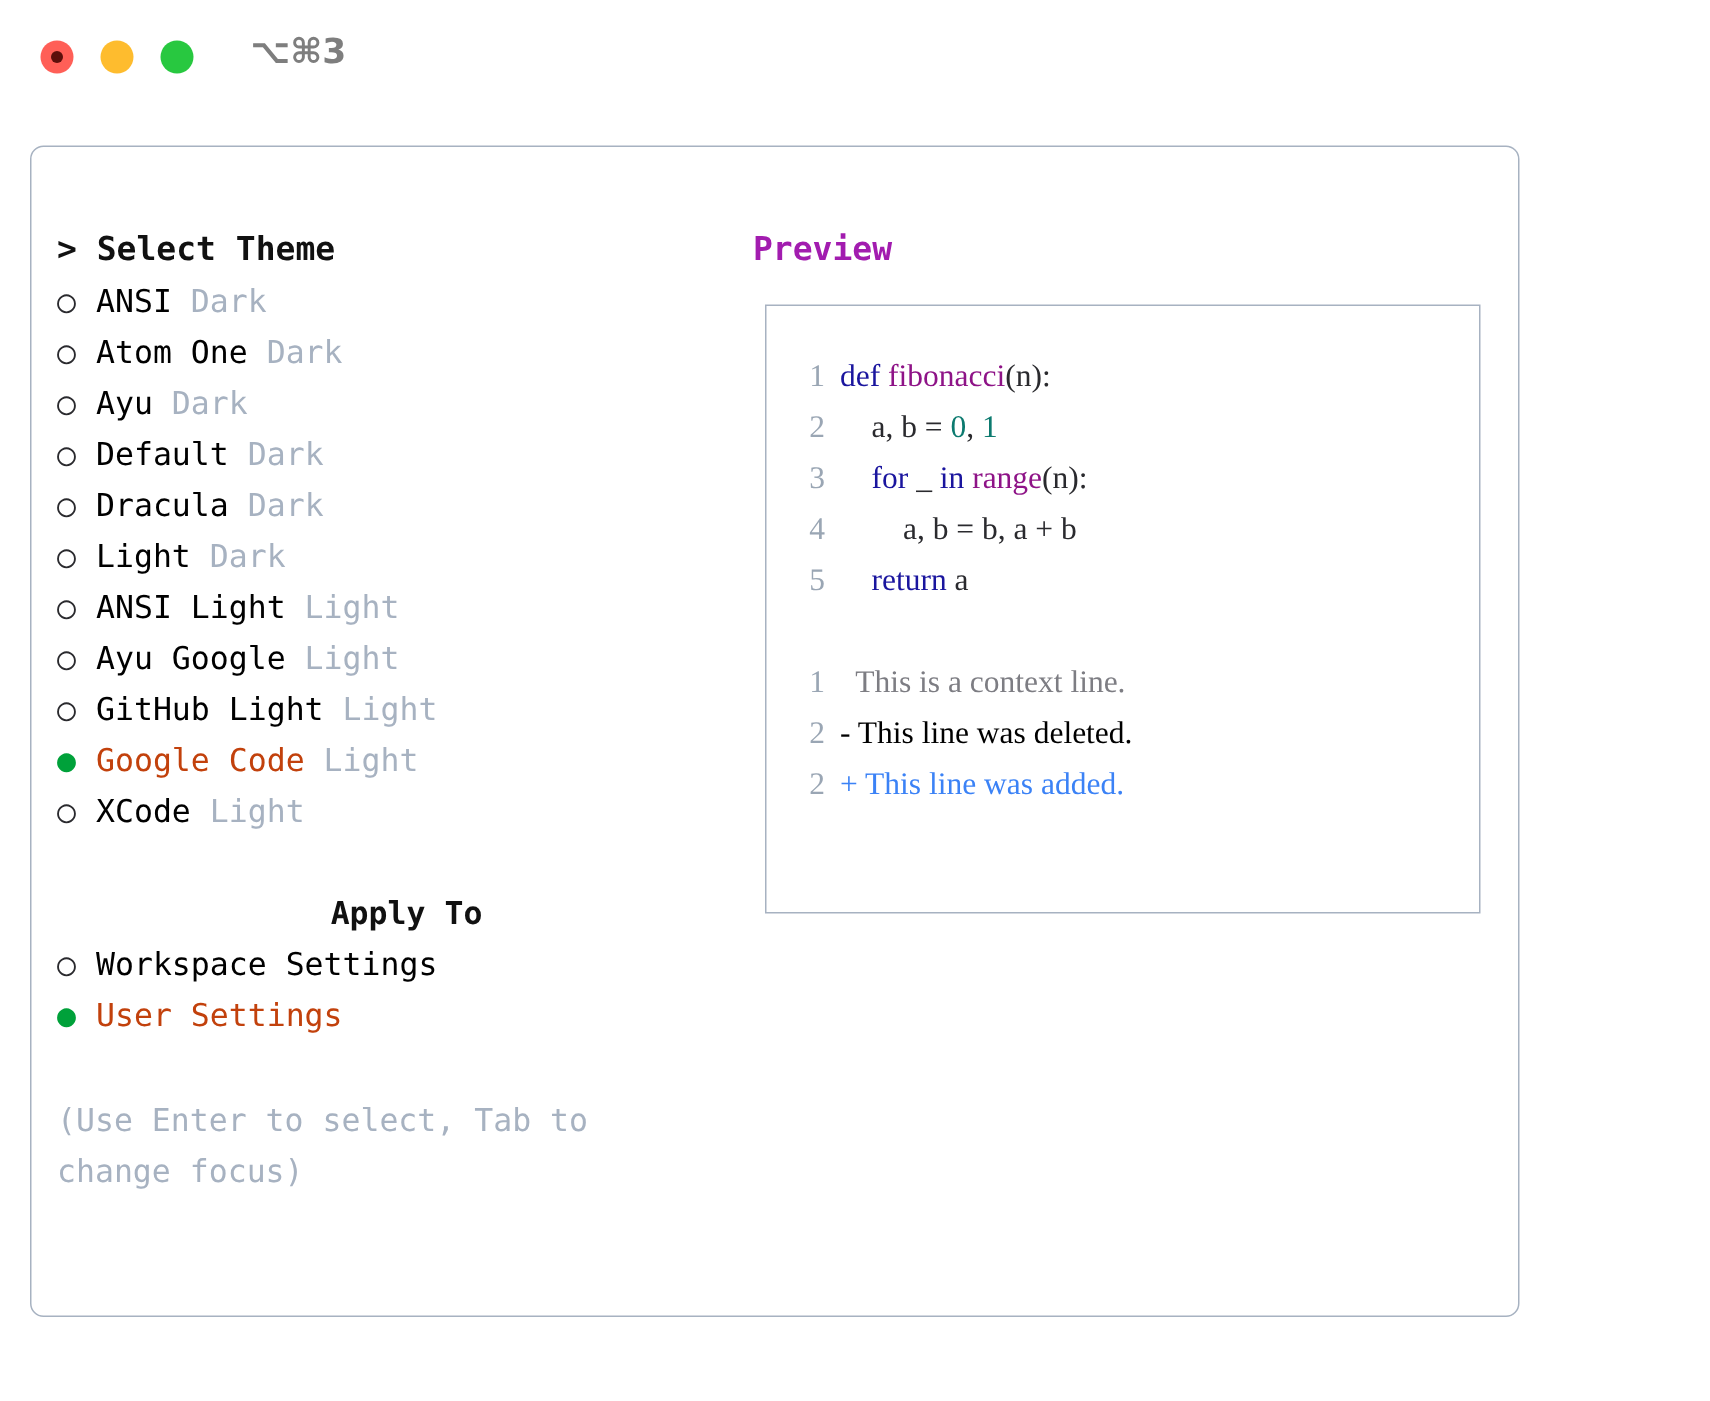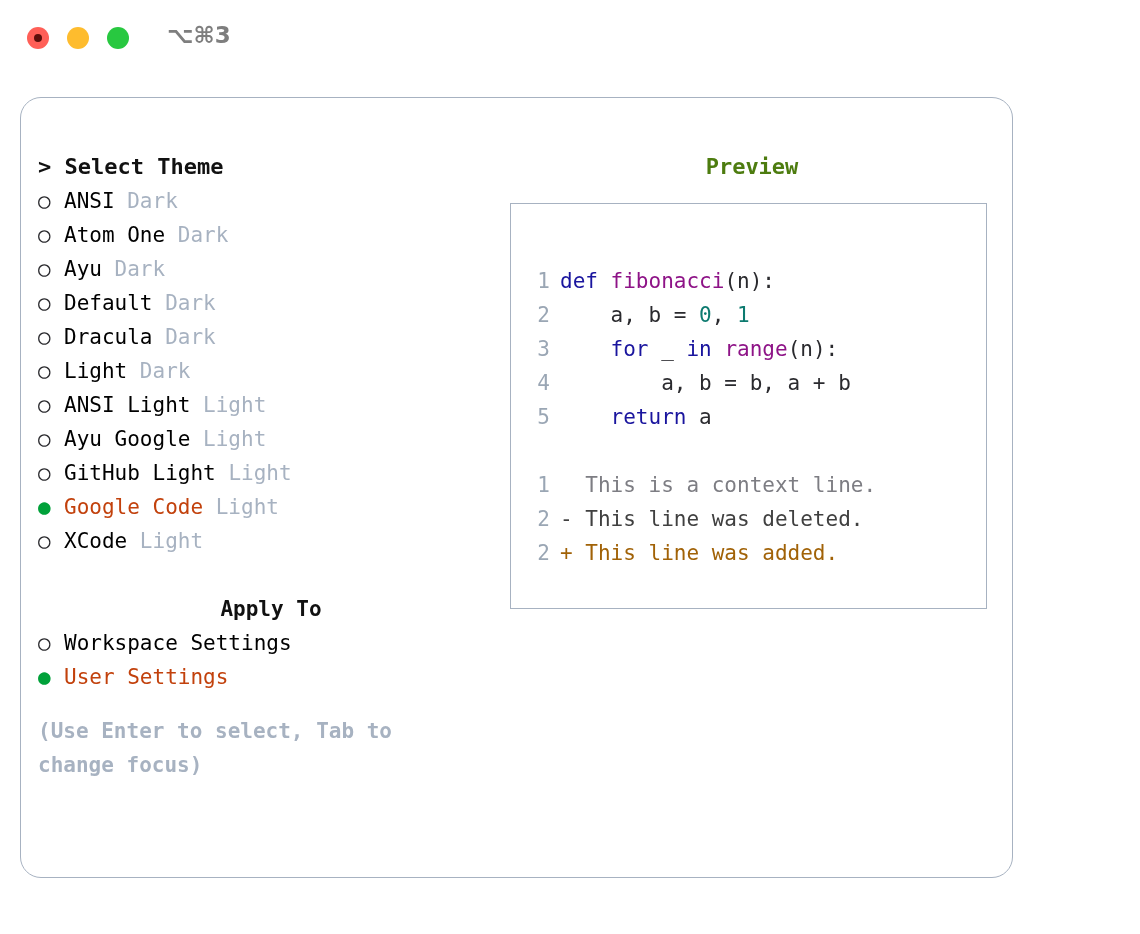--- a/index.html
+++ b/index.html
@@ -70,7 +70,7 @@
     width: 993px;
     height: 781px;
     border: 1.5px solid #a7b2c1;
-    border-radius: 21px;
+    border-radius: 9px;
     background: #ffffff;
     box-sizing: border-box;
   }

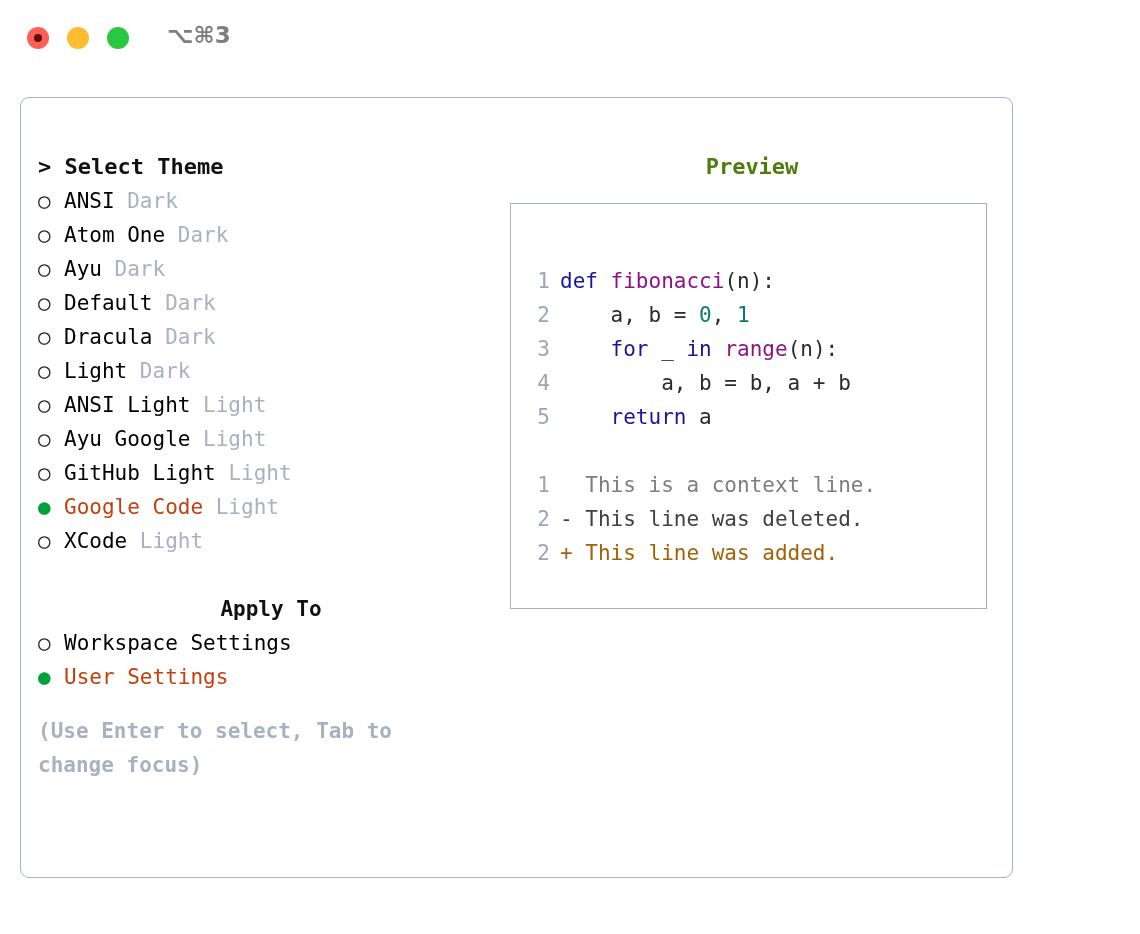--- a/index.html
+++ b/index.html
@@ -139,9 +139,8 @@
   #preview-label {
     font-size: 22px;
     font-weight: bold;
-    color: #4d7c0f;
-    line-height: 34px;
-    text-align: center;
+    color: #a21caf;
+    line-height: 34px;
   }
   #preview-box {
     position: absolute;

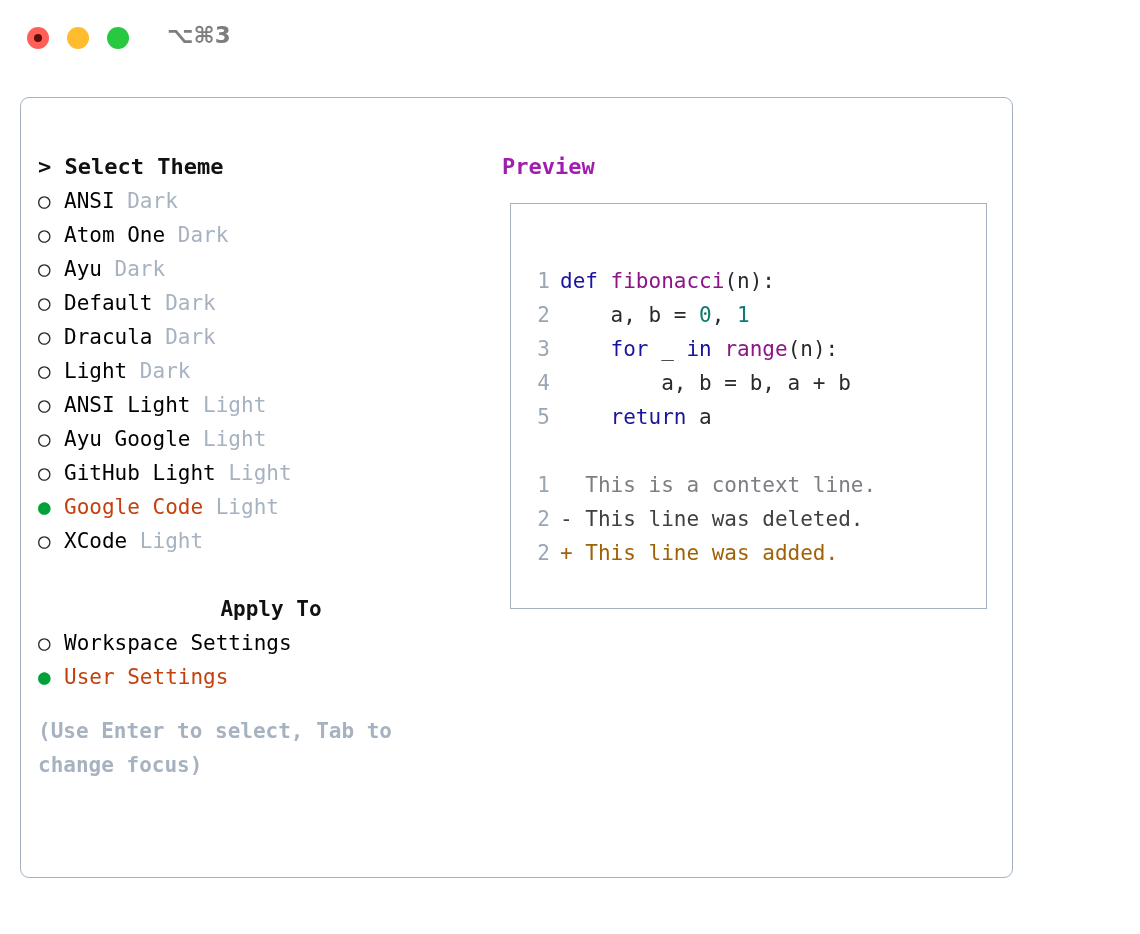--- a/index.html
+++ b/index.html
@@ -155,8 +155,9 @@
   #code-area {
     position: absolute;
     left: 13px;
-    top: 60px;
+    top: 29px;
     width: 450px;
+    font-family: Liberation Serif, serif;
   }
   .cl {
     font-size: 21px;

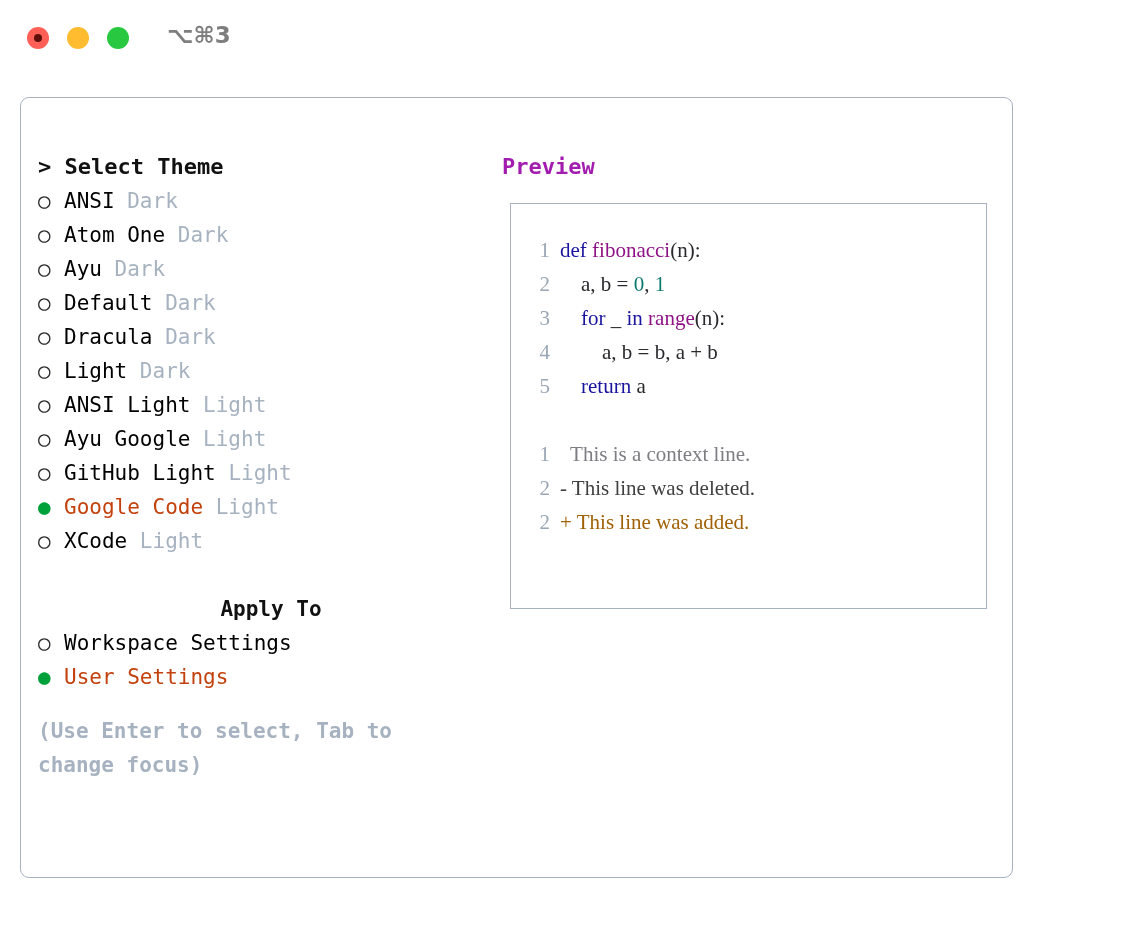--- a/index.html
+++ b/index.html
@@ -177,7 +177,7 @@
   .num  { color: #0c7a6f; }
   .pl   { color: #2a2a2e; }
   .ctx  { color: #7d7d83; }
-  .del  { color: #404040; }
+  .del  { color: #000000; }
   .add  { color: #a16207; text-align: right; }
   .blank { height: 34px; }
 </style>

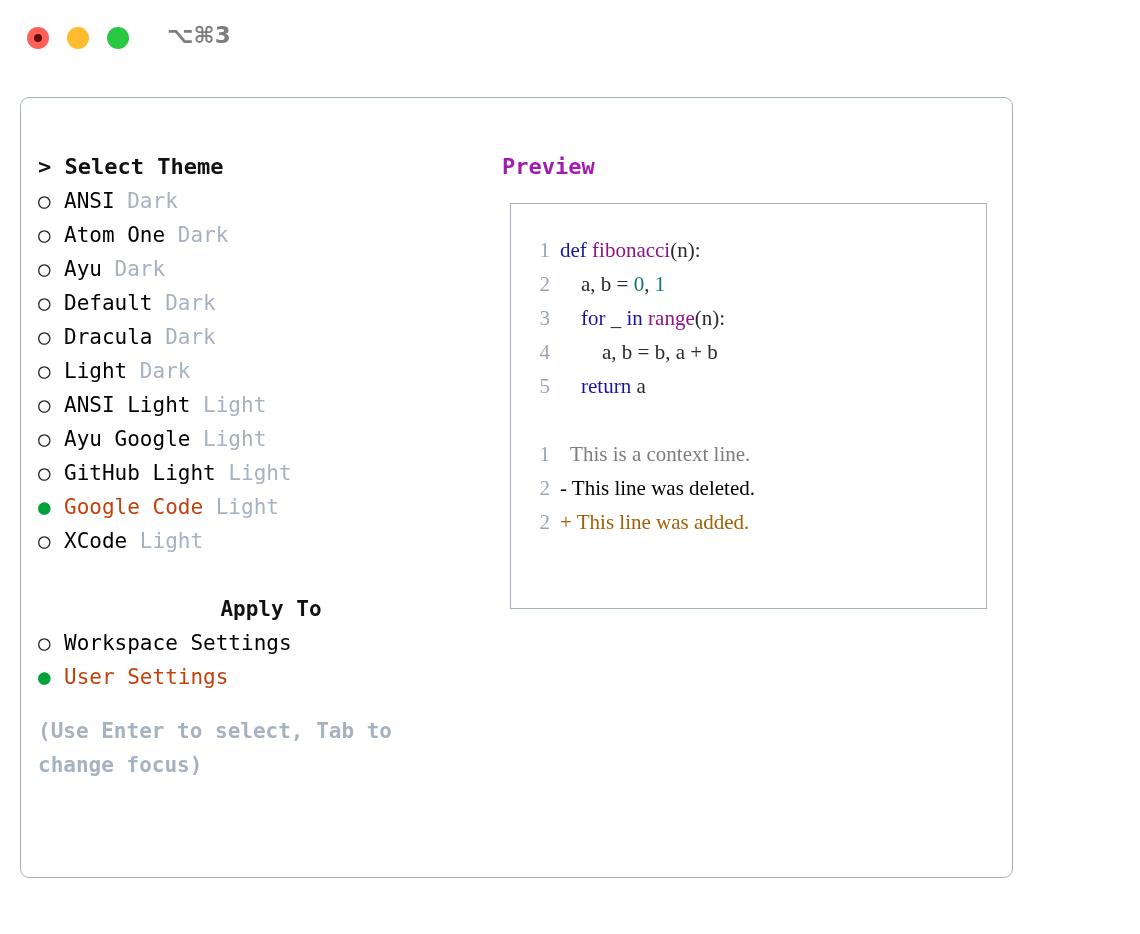--- a/index.html
+++ b/index.html
@@ -178,7 +178,7 @@
   .pl   { color: #2a2a2e; }
   .ctx  { color: #7d7d83; }
   .del  { color: #000000; }
-  .add  { color: #a16207; text-align: right; }
+  .add  { color: #3b82f6; text-align: right; }
   .blank { height: 34px; }
 </style>
 </head>

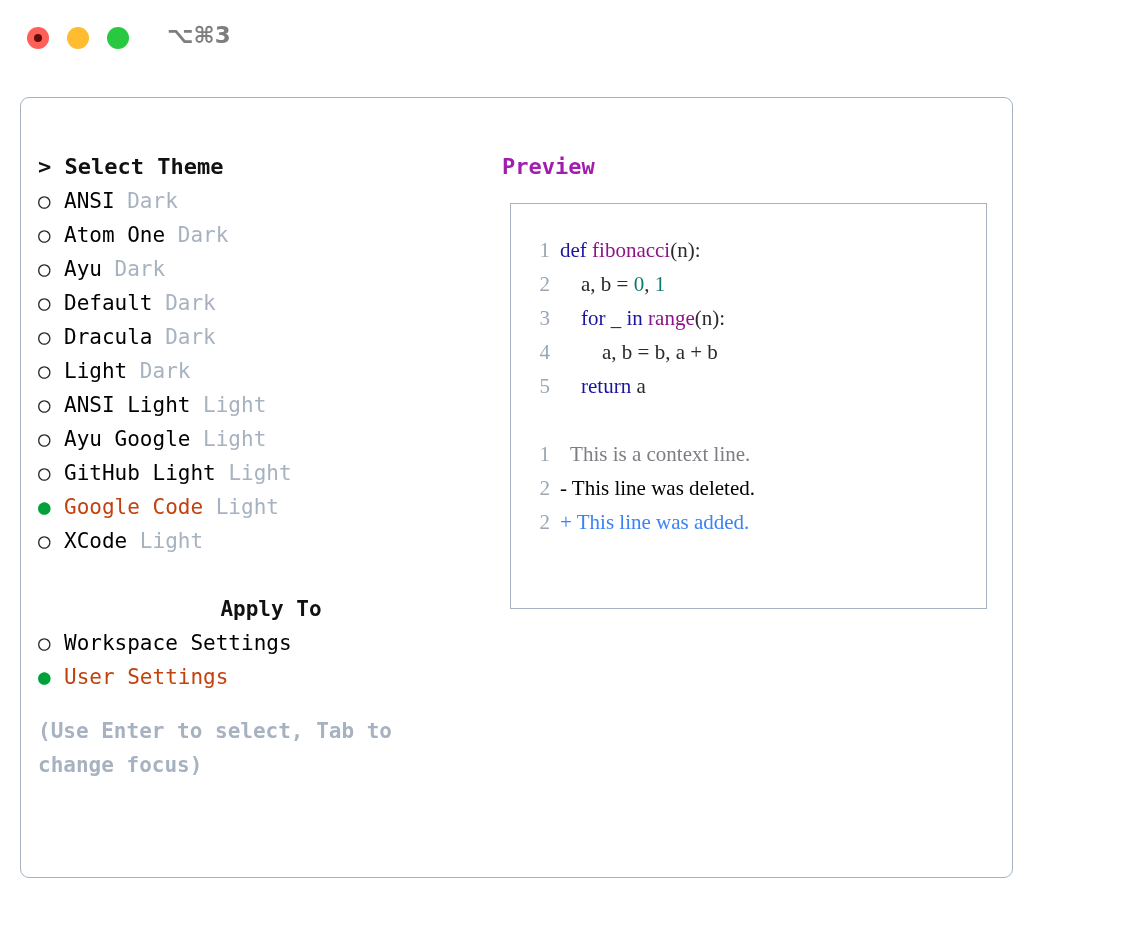--- a/index.html
+++ b/index.html
@@ -120,13 +120,12 @@
   #apply-gap { height: 34px; }
 
   #hint {
-    margin-top: 20px;
+    margin-top: 36px;
     font-size: 21px;
     line-height: 34px;
     color: #a7b2c1;
     width: 420px;
     white-space: normal;
-    font-weight: bold;
   }
 
   

